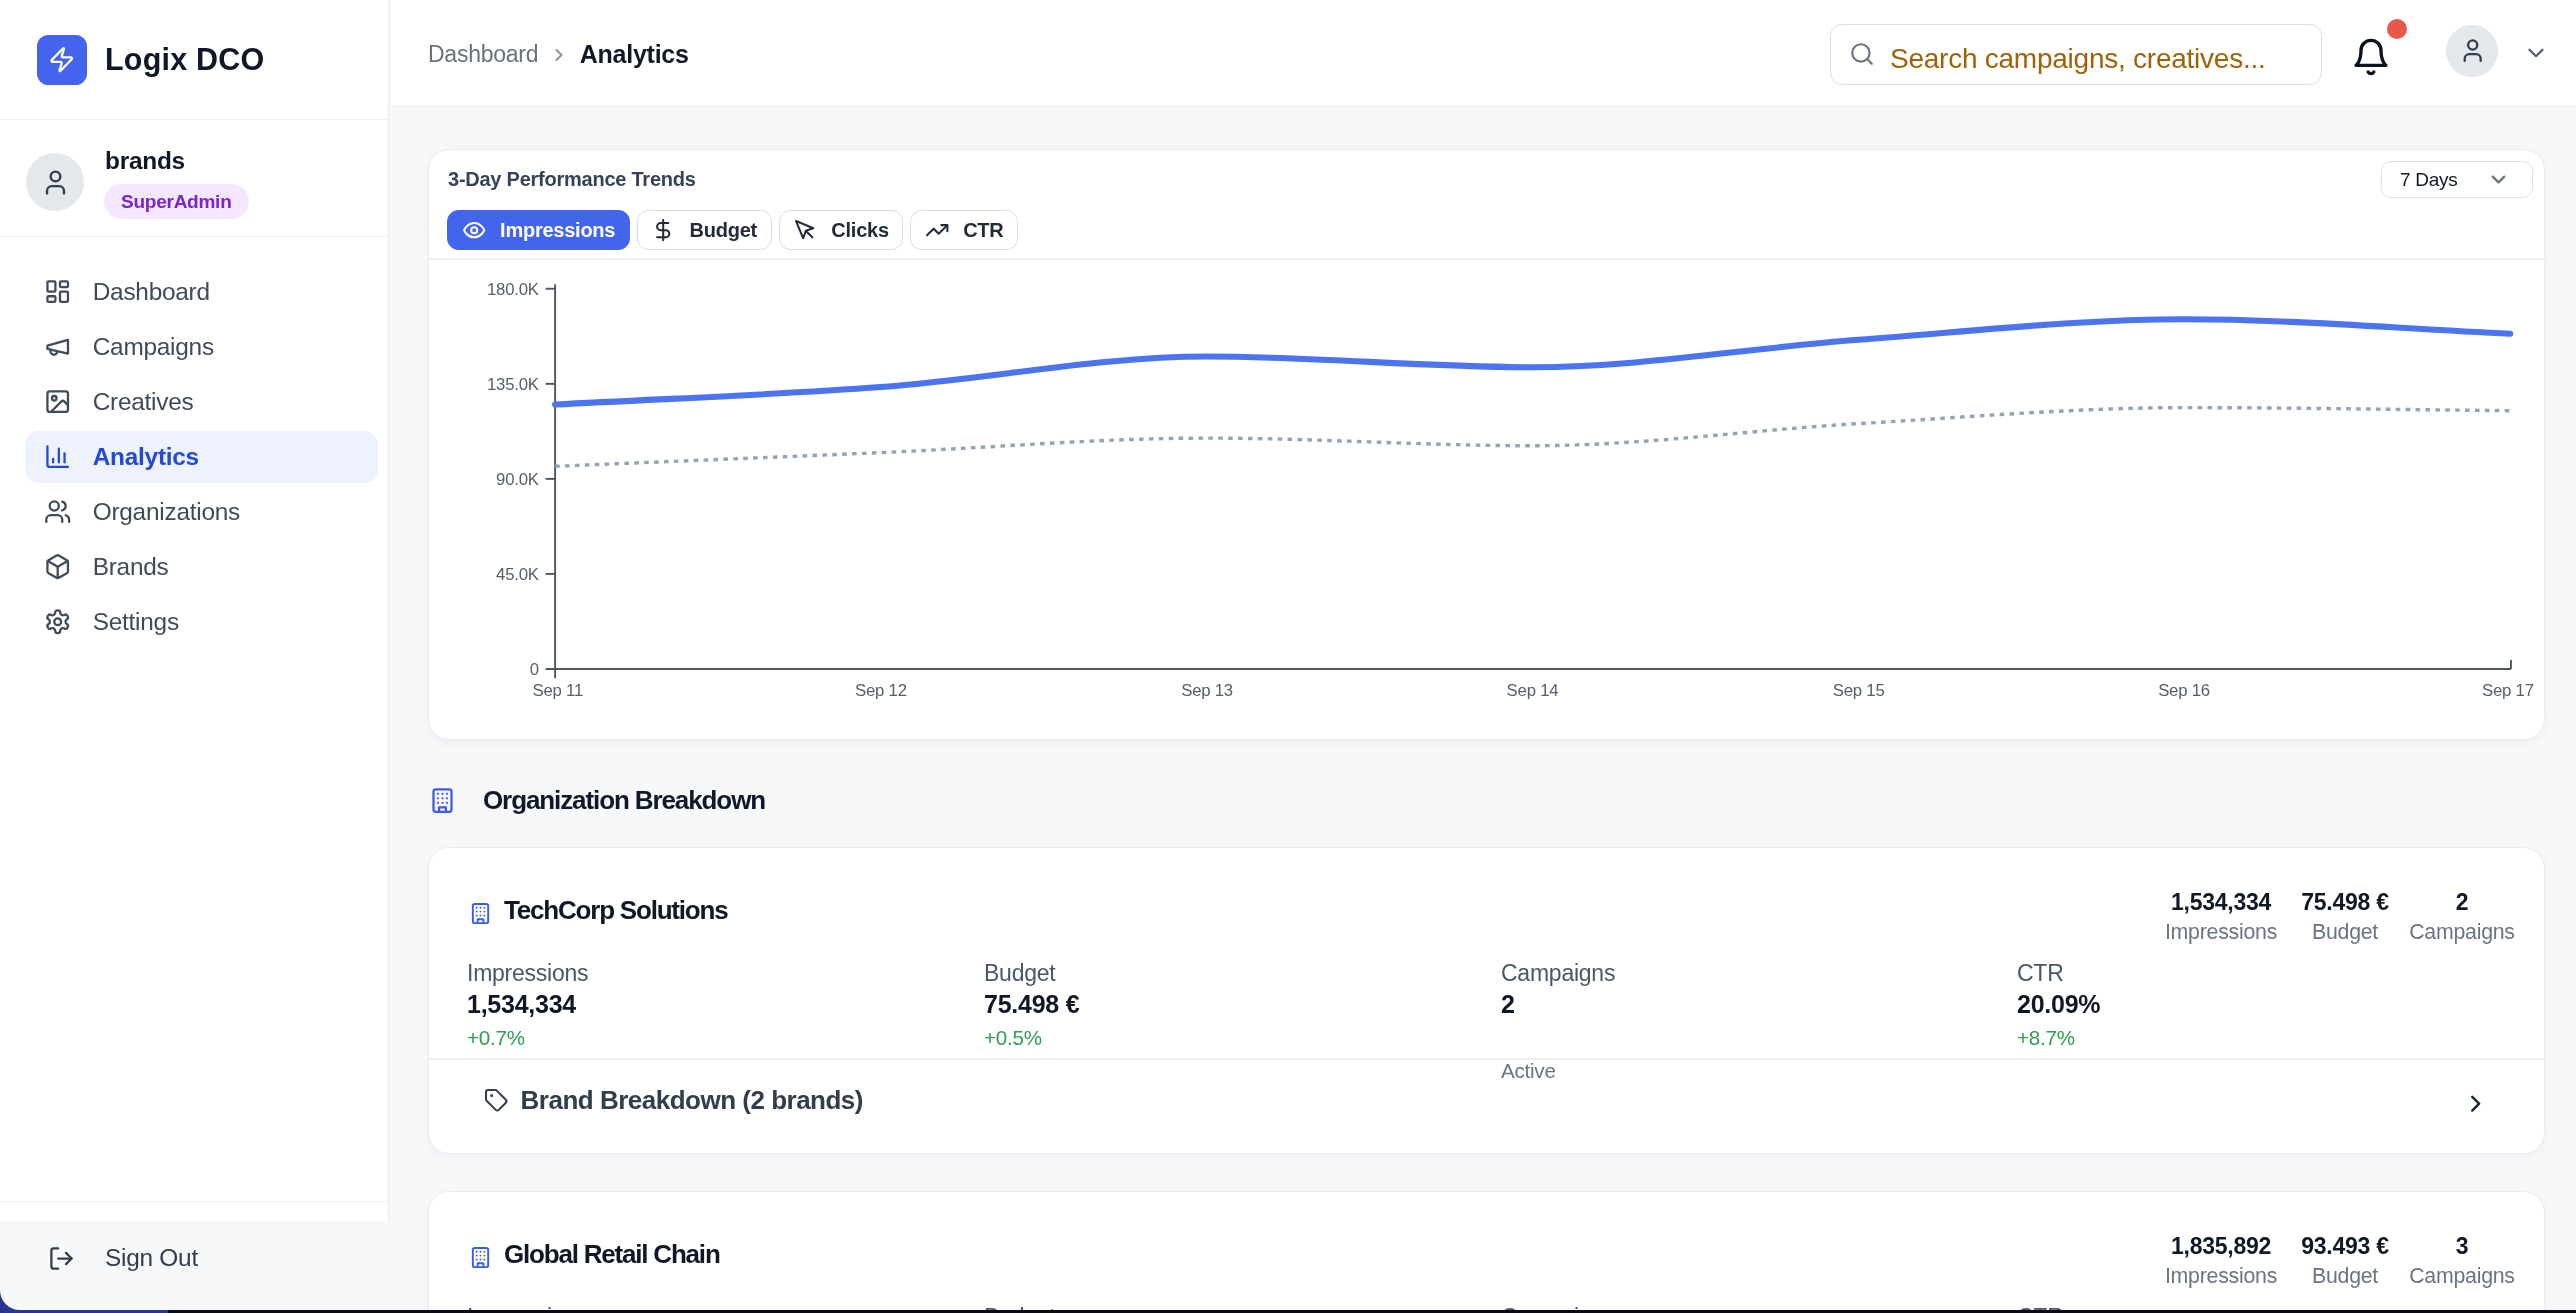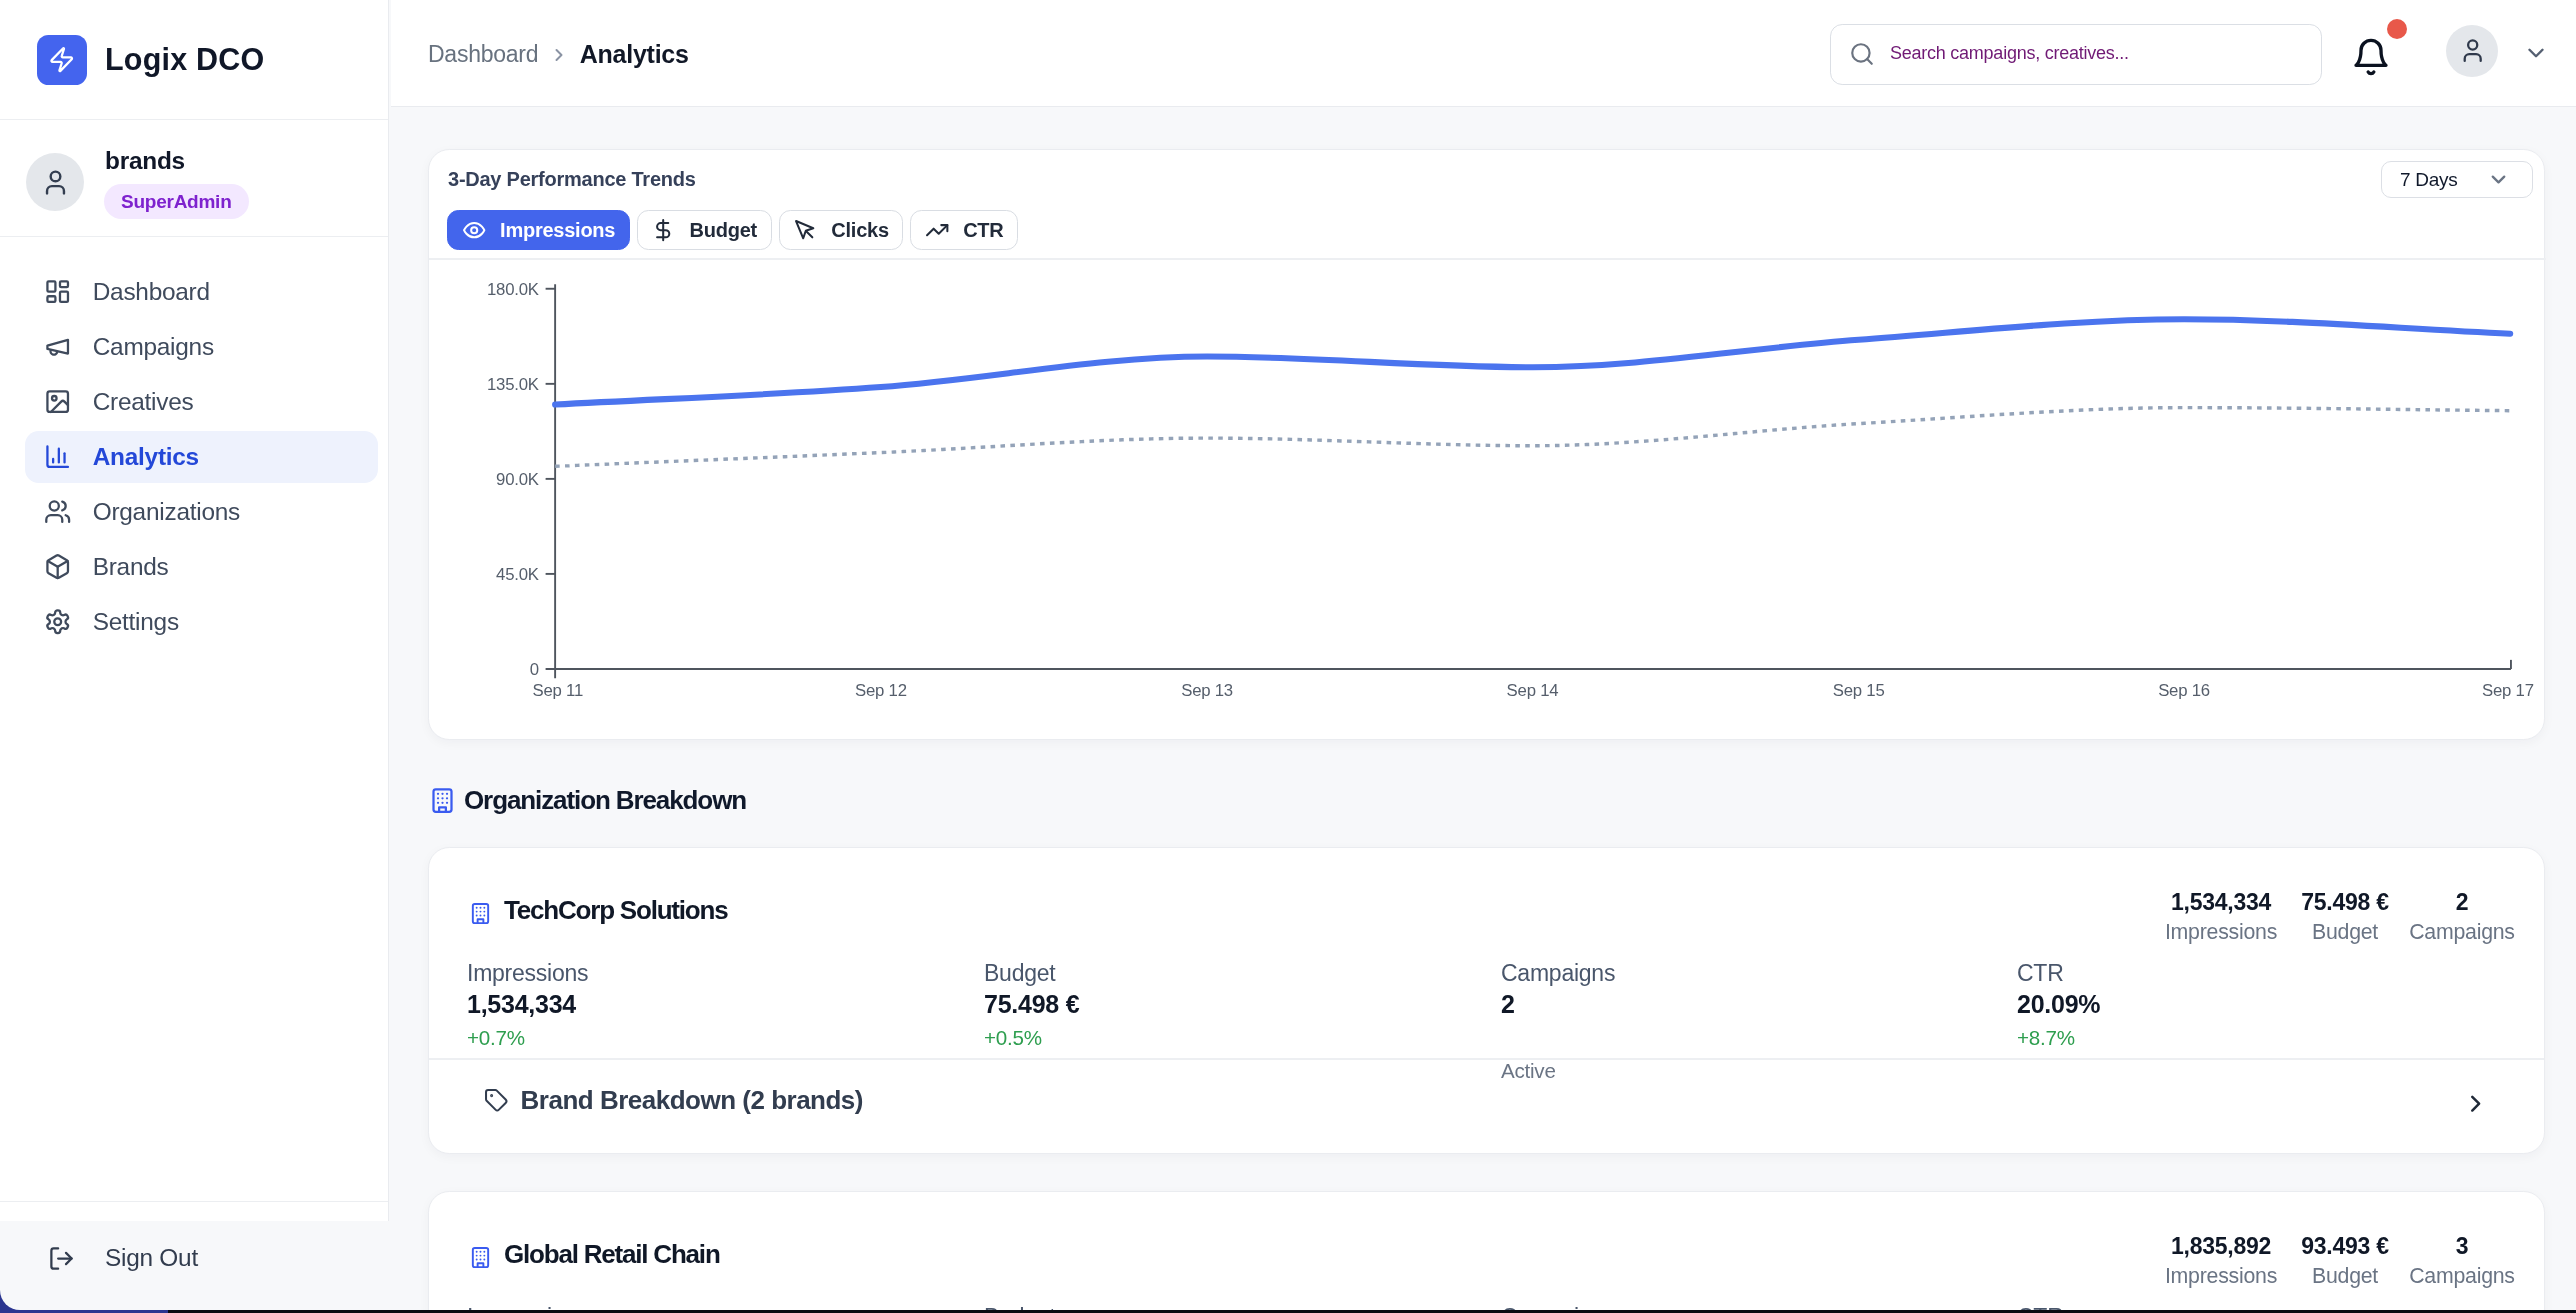--- a/index.html
+++ b/index.html
@@ -32,7 +32,7 @@
 .crumb svg { margin:0 10.7px; }
 .search { position:absolute; left:1439px; top:24.4px; width:492px; height:61px; border:1.5px solid #dbdfe5; border-radius:12.2px; background:#fff; }
 .search svg { position:absolute; left:18.3px; top:15.2px; }
-.search span { position:absolute; left:59px; top:17.5px; font-size:18px; color:#701a75; }
+.search span { position:absolute; left:59px; top:17.5px; font-size:28px; color:#a16207; }
 .bell { position:absolute; left:2377px; top:52px; }
 .reddot { position:absolute; left:1996px; top:19px; width:20px; height:20px; border-radius:50%; background:#e8584a; }
 .hav { position:absolute; left:2055px; top:25px; width:52px; height:52px; border-radius:50%; background:#e4e7eb; }

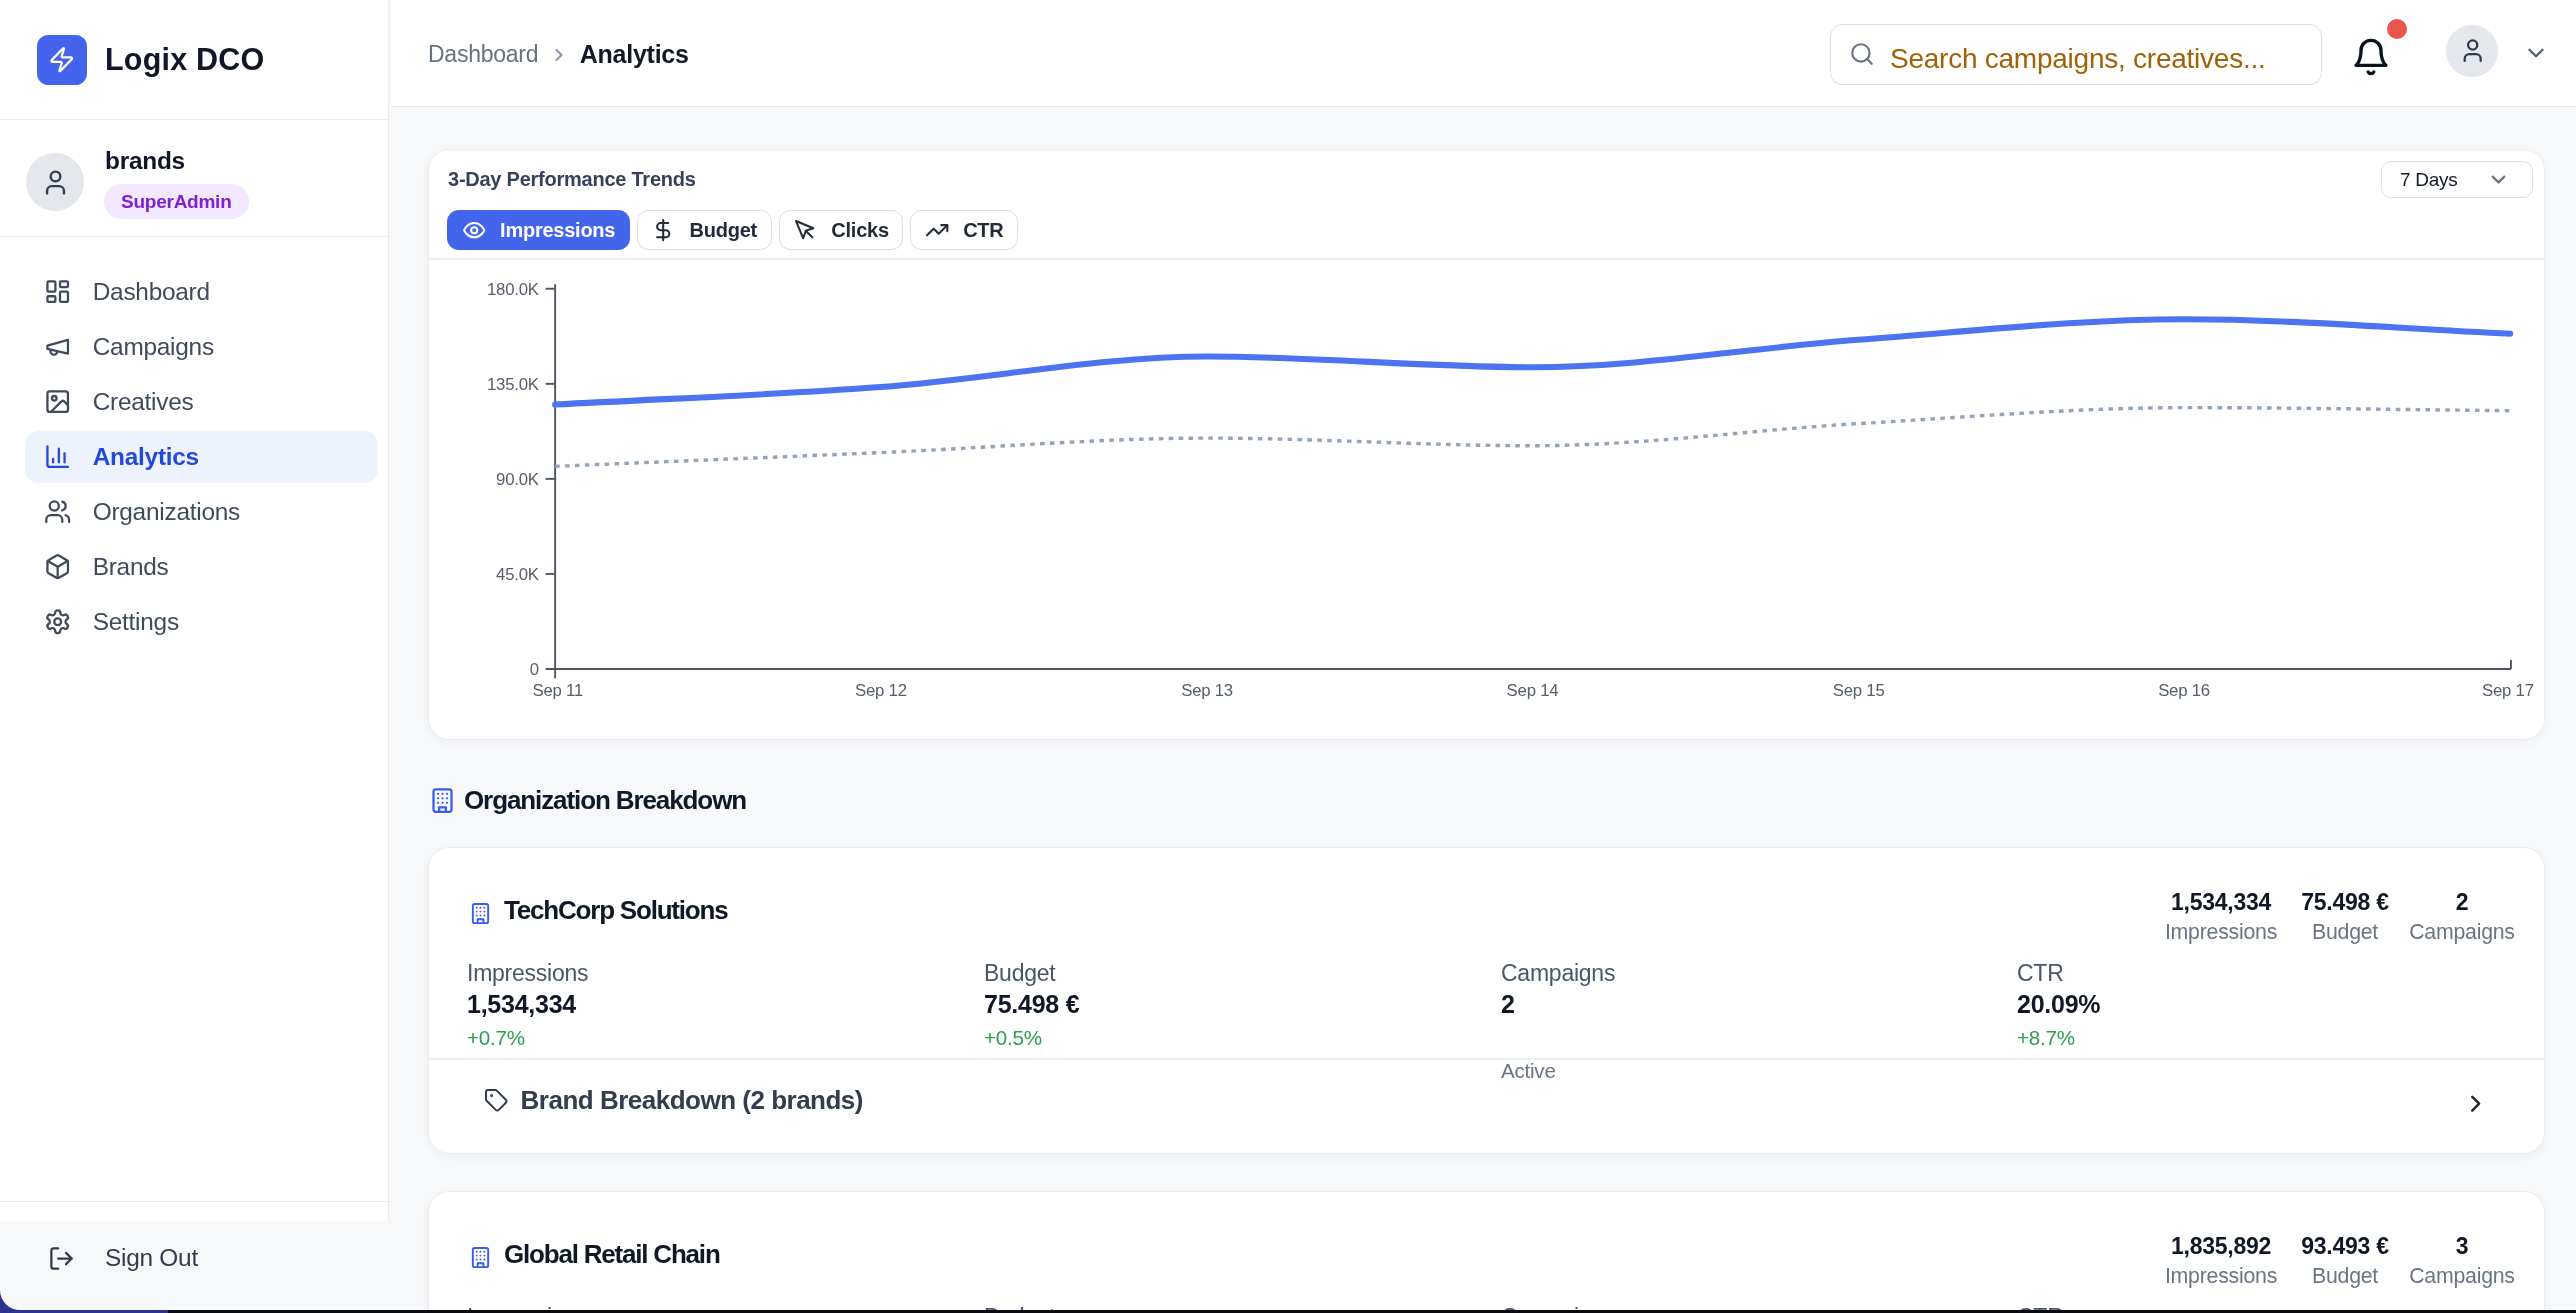--- a/index.html
+++ b/index.html
@@ -50,7 +50,7 @@
 .cc-div { position:absolute; left:0px; top:108px; width:2117px; height:1.5px; background:#edeff2; }
 
 .sect { position:absolute; left:429px; top:785px; display:flex; align-items:center; }
-.sect-title { font-size:26px; font-weight:700; color:#10192b; margin-left:8px; letter-spacing:-1.1px; }
+.sect-title { font-size:26px; font-weight:700; color:#10192b; margin-left:27px; letter-spacing:-1.1px; }
 
 .orgcard1 { left:428px; top:847px; width:2117px; height:307px; }
 .orgcard2 { left:428px; top:1191px; width:2117px; height:307px; }

